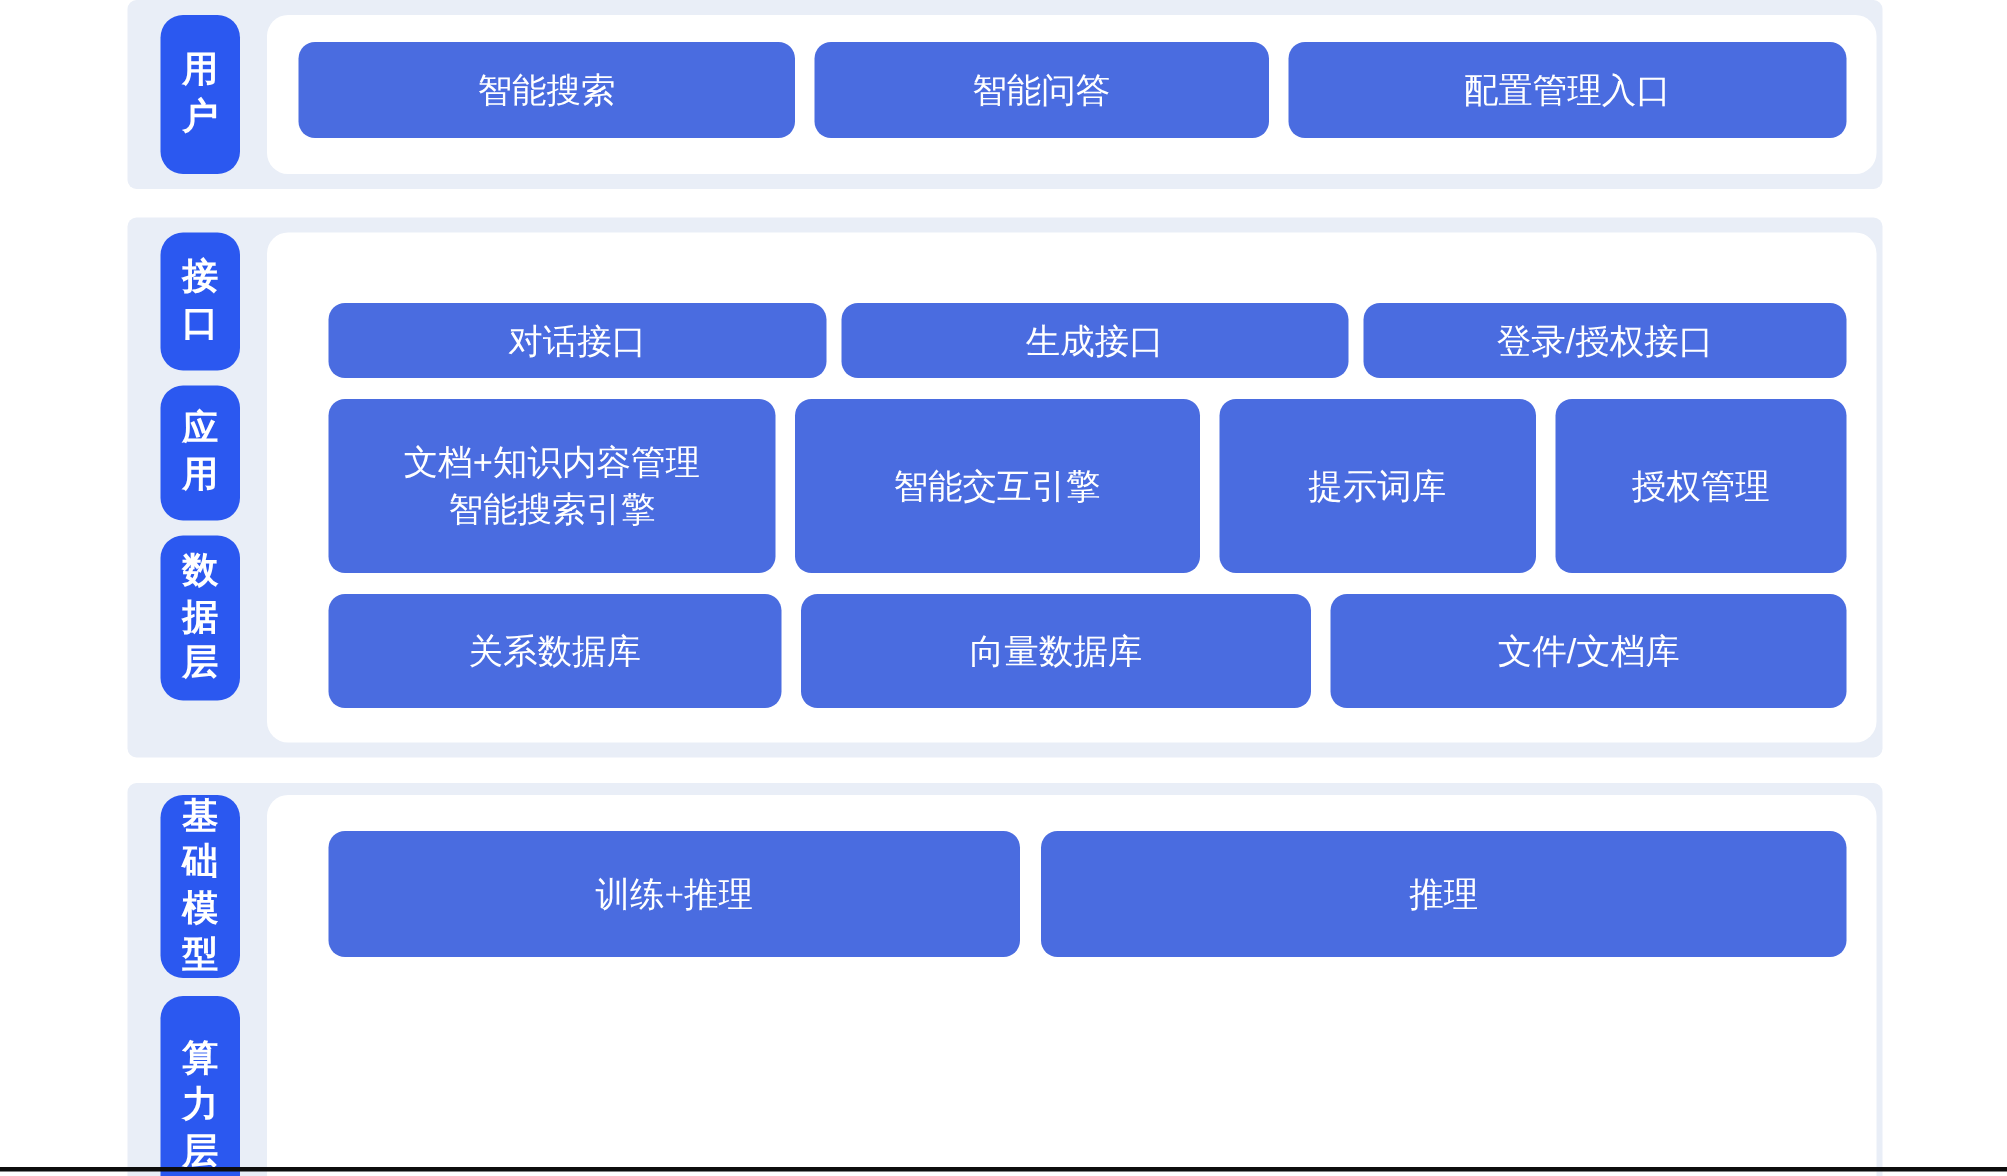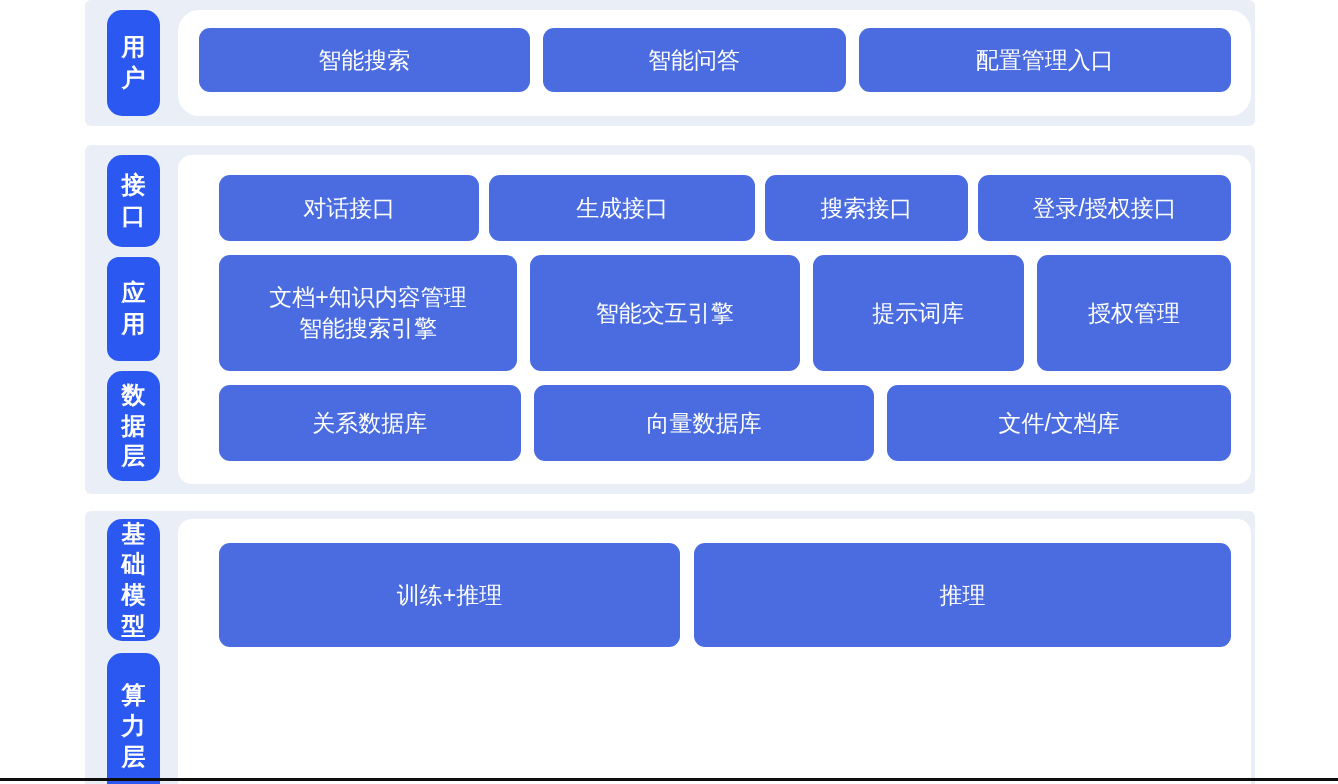--- a/index.html
+++ b/index.html
@@ -55,7 +55,7 @@
     margin-left:18px;
     display:flex;flex-direction:column;
   }
-  .panel-1{padding:18px 20px 24px 21px;border-radius:21px;}
+  .panel-1{padding:18px 20px 24px 21px;}
   .panel-2{padding:20px 20px 23px 41px;gap:14px;}
   .panel-3{padding:24px 20px 30px 41px;gap:10px;}
   .row{display:flex;}

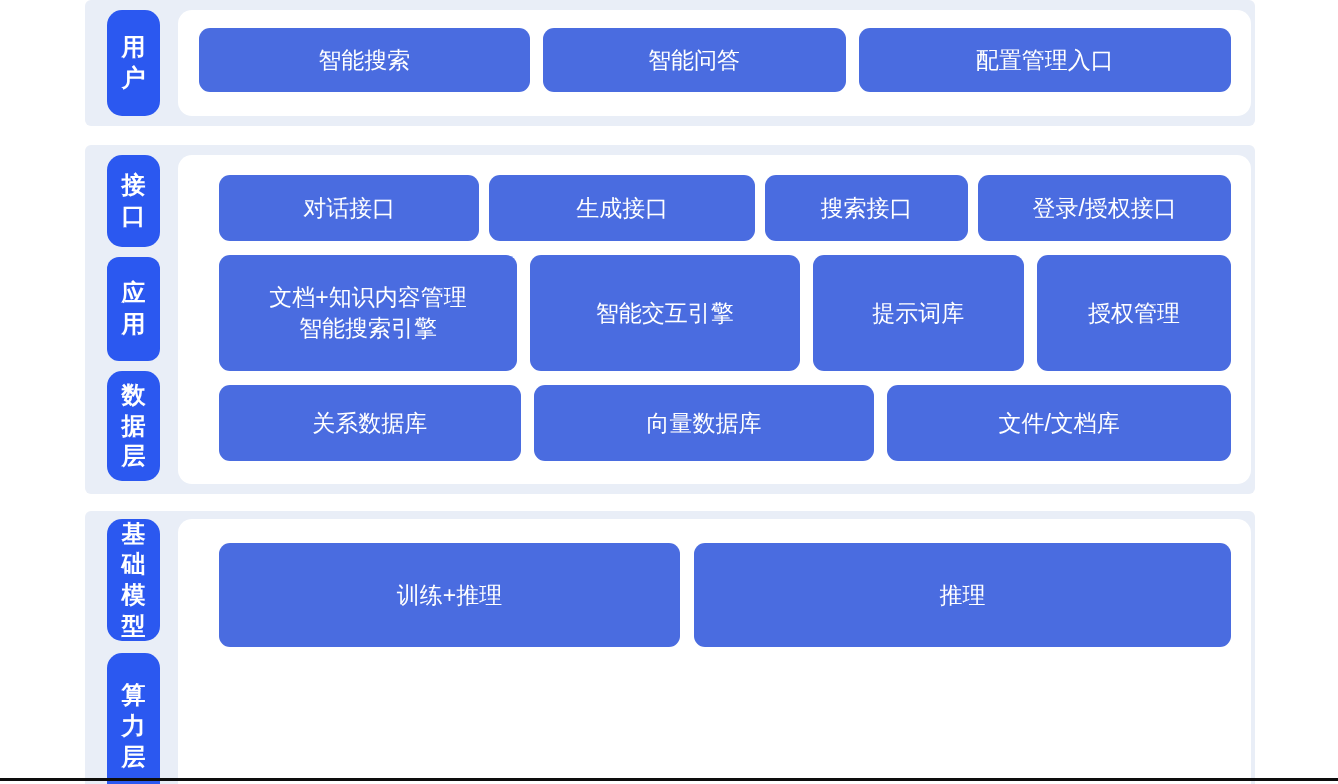--- a/index.html
+++ b/index.html
@@ -60,7 +60,7 @@
   .panel-3{padding:24px 20px 30px 41px;gap:10px;}
   .row{display:flex;}
   .row-s1{height:64px;gap:13px;}
-  .row-s2a{height:66px;gap:10px;}
+  .row-s2a{height:50px;gap:10px;margin-top:27px;}
   .row-s2b{height:116px;gap:13px;}
   .row-s2c{height:76px;gap:13px;justify-content:space-between;}
   .row-s3a{height:88px;gap:31px;}

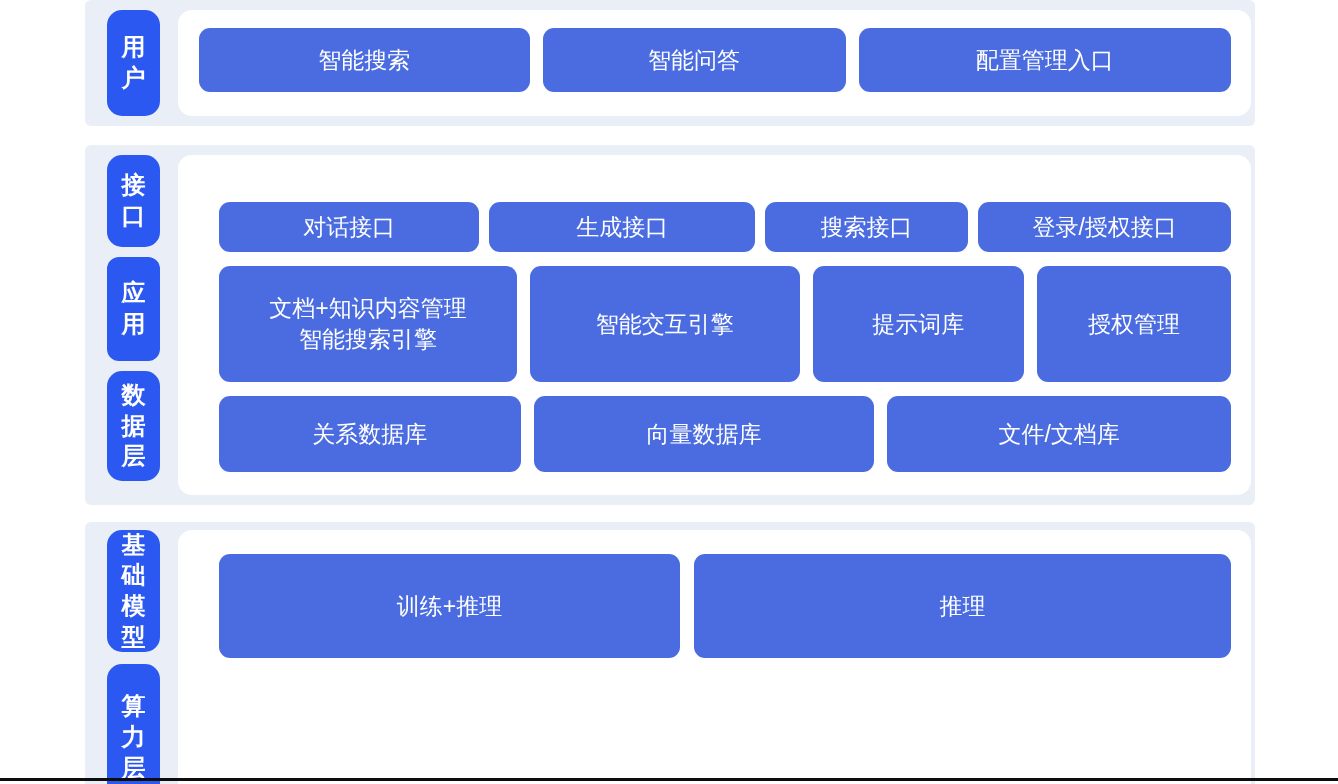--- a/index.html
+++ b/index.html
@@ -115,7 +115,6 @@
       <div class="row row-s2a">
         <div class="btn" style="flex-grow:205">对话接口</div>
         <div class="btn" style="flex-grow:209">生成接口</div>
-        <div class="btn" style="flex-grow:160">搜索接口</div>
         <div class="btn" style="flex-grow:199">登录/授权接口</div>
       </div>
       <div class="row row-s2b">

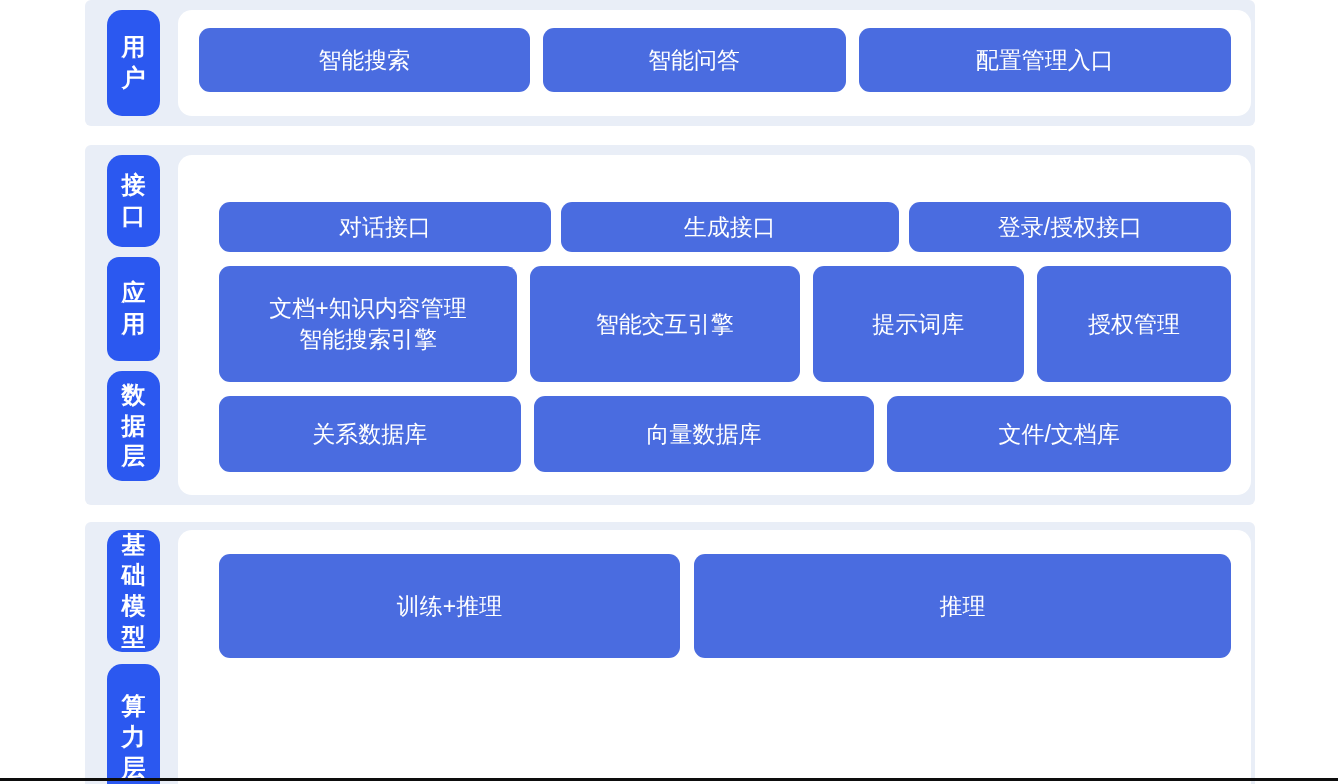--- a/index.html
+++ b/index.html
@@ -46,7 +46,7 @@
     word-break:break-all;text-align:center;
   }
   .sec-1 .side-label{flex:1;}
-  .h-92{height:92px;} .h-91{height:104px;border-radius:12px;} .h-114{height:110px;}
+  .h-92{height:92px;} .h-91{height:90px;} .h-114{height:110px;}
   .h-120{height:122px;} .h-123{height:147px;}
   .panel{
     background:#FFFFFF;

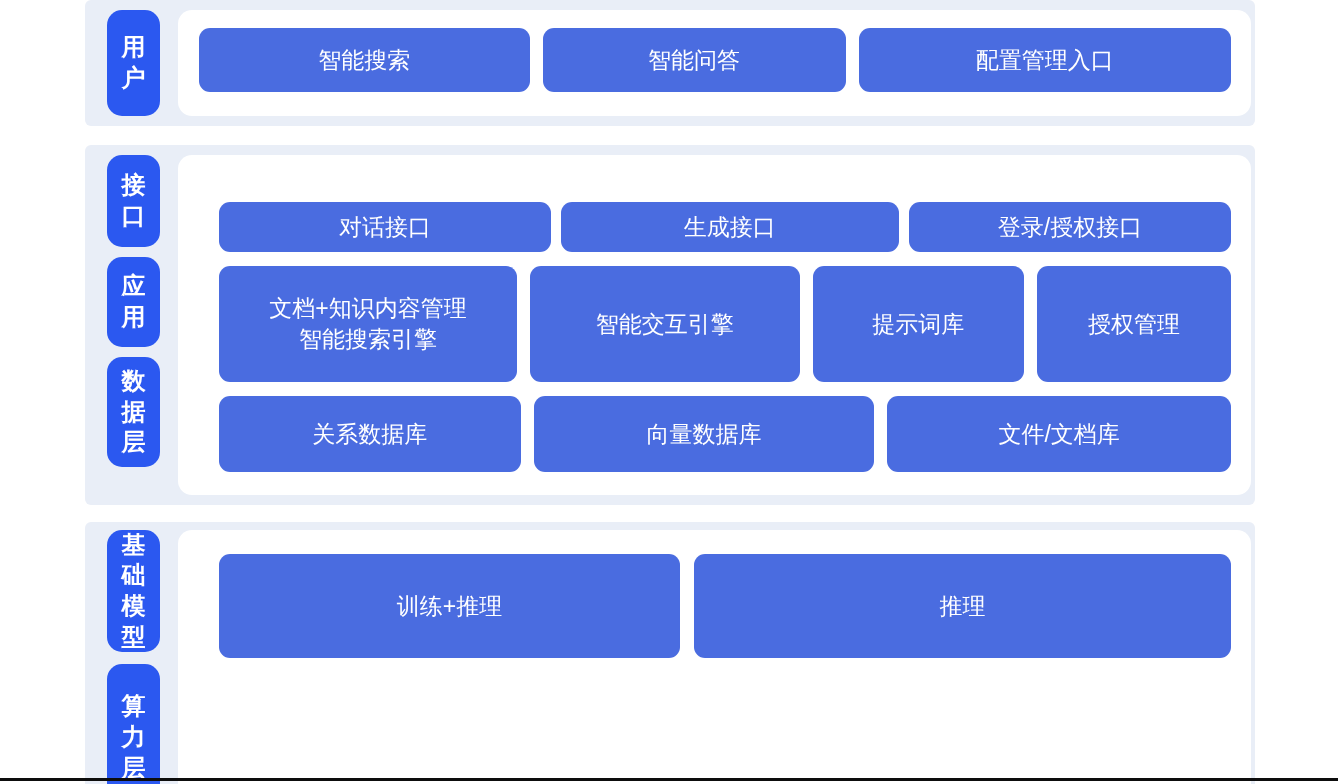--- a/index.html
+++ b/index.html
@@ -64,7 +64,7 @@
   .row-s2b{height:116px;gap:13px;}
   .row-s2c{height:76px;gap:13px;justify-content:space-between;}
   .row-s3a{height:88px;gap:31px;}
-  .row-s3b{height:104px;gap:14px;}
+  .row-s3b{height:84px;gap:14px;font-family:Liberation Serif, serif;}
   .btn{
     background:var(--btn-blue);
     border-radius:11px;

